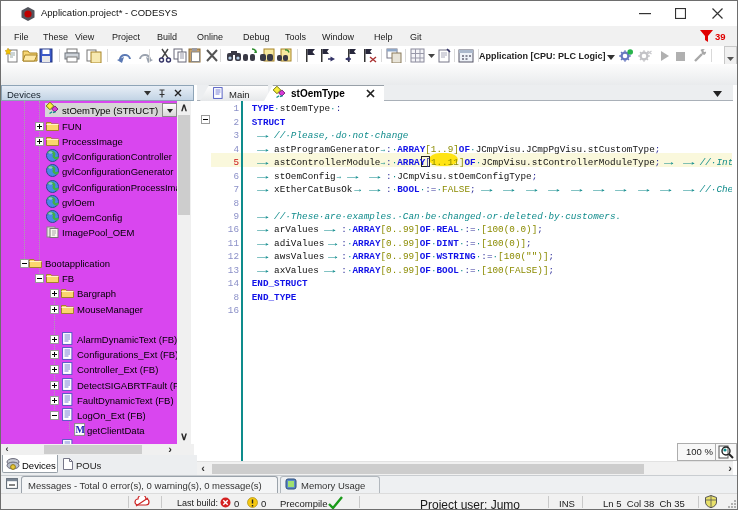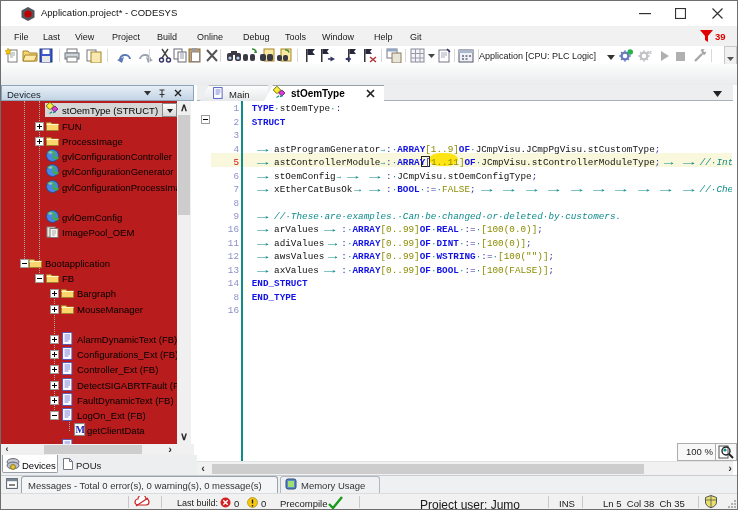--- a/index.html
+++ b/index.html
@@ -68,7 +68,7 @@
 
 <div class="abs" id="menu"></div>
 <div class="abs mi" style="left:13px">File</div>
-<div class="abs mi" style="left:42px">Last</div>
+<div class="abs mi" style="left:42px">These</div>
 <div class="abs mi" style="left:74px">View</div>
 <div class="abs mi" style="left:111px">Project</div>
 <div class="abs mi" style="left:156px">Build</div>

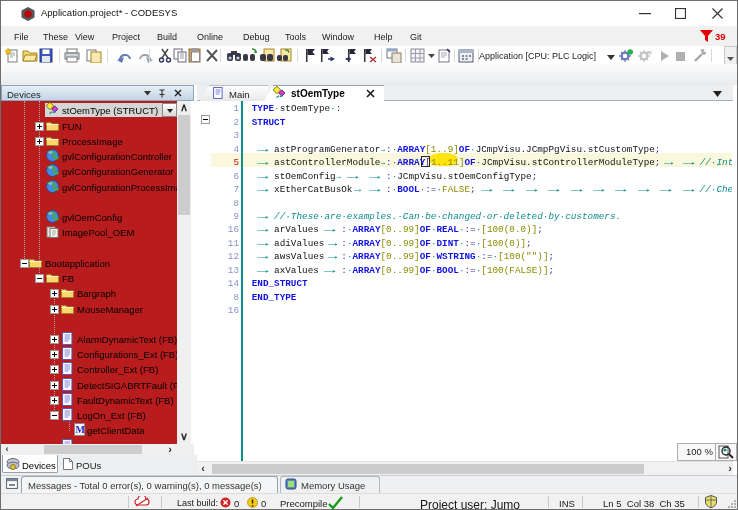--- a/index.html
+++ b/index.html
@@ -210,7 +210,7 @@
     <path d="M4 8h2M7.5 8h2M11 8h2M4 11h2M7.5 11h2" stroke="#667" stroke-width="1.4"></path>
   </svg>
 <div class="abs ts" style="left:477px"></div>
-<div class="abs" style="left:478px;top:50px;font-size:9px;font-weight:normal;color:#222">Application [CPU: PLC Logic]</div>
+<div class="abs" style="left:478px;top:50px;font-size:9px;font-weight:bold;color:#222">Application [CPU: PLC Logic]</div>
 <svg class="abs tbi" style="left:606px;top:52px" width="9" height="8">
     <polygon points="0,2 8,2 4,7" fill="#333"></polygon>
   </svg>

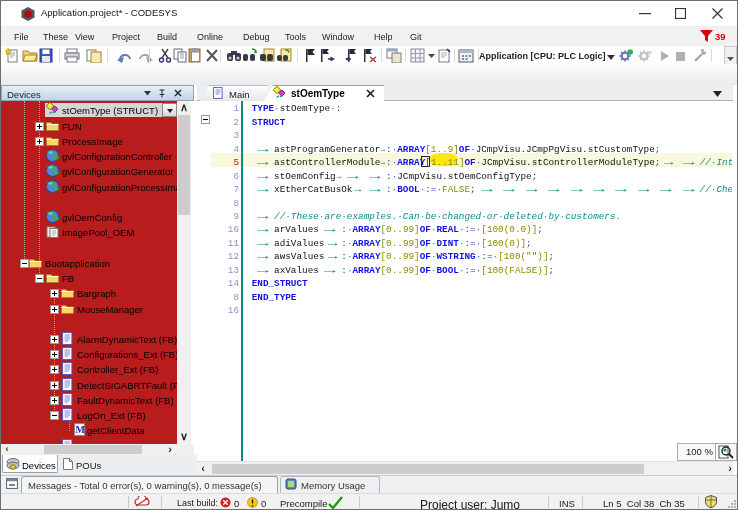--- a/index.html
+++ b/index.html
@@ -14,7 +14,7 @@
 .tbi{top:47px}
 #gap{left:0;top:63px;width:738px;height:21px;background:linear-gradient(#fcfcfc,#e9ebed)}
 #devhead{left:0;top:84px;width:193px;height:16px;background:linear-gradient(#e7eef6,#c3d4e5);border:1px solid #8ea4b7;font-size:9.5px;color:#15202b;padding:2px 0 0 5px}
-#tree{left:0;top:100px;width:176px;height:343px;overflow:hidden;background:#b91c1c}
+#tree{left:0;top:100px;width:176px;height:343px;overflow:hidden;background:#d946ef}
 .row{position:absolute;left:0;width:176px;height:15.24px;font-size:9.5px;color:#000;white-space:nowrap}
 .row span.lb{position:absolute;top:2px}
 .eb{position:absolute;width:9px;height:9px;background:#fff;border:1px solid #9a9a9a;top:3px}

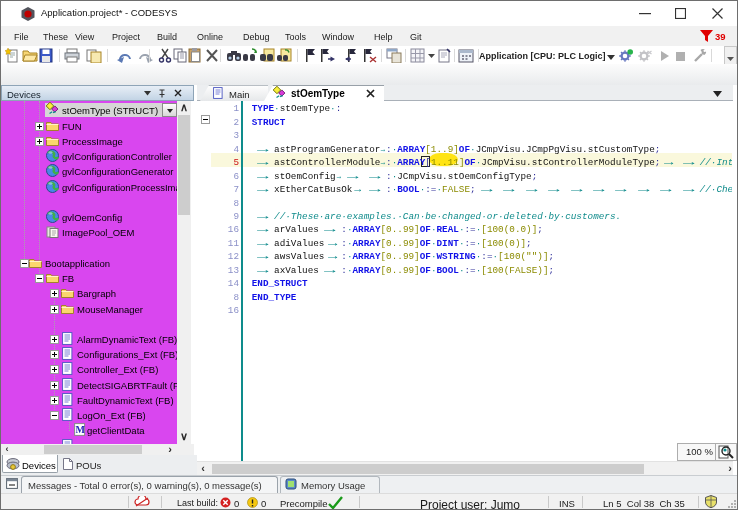--- a/index.html
+++ b/index.html
@@ -504,6 +504,7 @@
 <div class="ln" style="top:14.85px">2</div>
 <div class="cl" style="top:14.85px"><span class="k">STRUCT</span></div>
 <div class="ln" style="top:28.30px">3</div>
+<div class="cl" style="top:28.30px"><span class="t" style="width:22.4px"><i style="transform:scaleX(2.1)">→</i></span><span class="c">//·Please,·do·not·change</span></div>
 <div class="ln" style="top:41.75px">4</div>
 <div class="cl" style="top:41.75px"><span class="t" style="width:22.4px"><i style="transform:scaleX(2.1)">→</i></span>astProgramGenerator<span class="t" style="width:5.6px"><i style="transform:scaleX(0.75)">→</i></span><span class="p">:</span><span class="w">·</span><span class="k">ARRAY</span><span class="n">[1..9]</span><span class="k">OF</span><span class="w">·</span>JCmpVisu.JCmpPgVisu.stCustomType<span class="p">;</span></div>
 <div class="ln" style="top:55.20px"><span style="color:#cc1111">5</span></div>

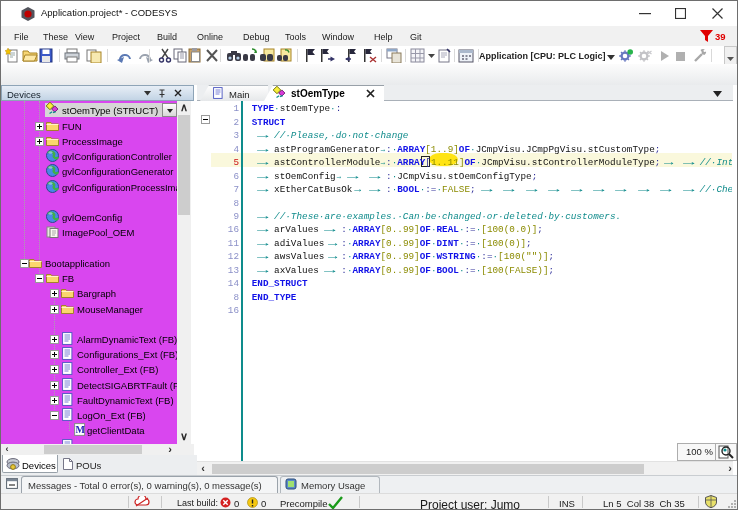--- a/index.html
+++ b/index.html
@@ -318,6 +318,14 @@
         <ellipse cx="4.5" cy="3.5" rx="2" ry="1.2" fill="#9fc4f0" opacity=".8"></ellipse>
       </svg>
 <span class="lb" style="left:61px">gvlConfigurationProcessImage</span>
+</div>
+<div class="row" style="top:93.8px">
+<svg class="ic" style="left:45px;top:0px" width="13" height="13">
+        <circle cx="6.5" cy="6.5" r="6" fill="#4a86e8" stroke="#2a4a88"></circle>
+        <path d="M2 4 q2 -2 4 -1 q3 1 2 3 q-1 2 1 3 q2 1 3 -1" stroke="#3fae4a" stroke-width="2.4" fill="none"></path>
+        <ellipse cx="4.5" cy="3.5" rx="2" ry="1.2" fill="#9fc4f0" opacity=".8"></ellipse>
+      </svg>
+<span class="lb" style="left:61px">gvlOem</span>
 </div>
 <div class="row" style="top:109.1px">
 <svg class="ic" style="left:45px;top:0px" width="13" height="13">

